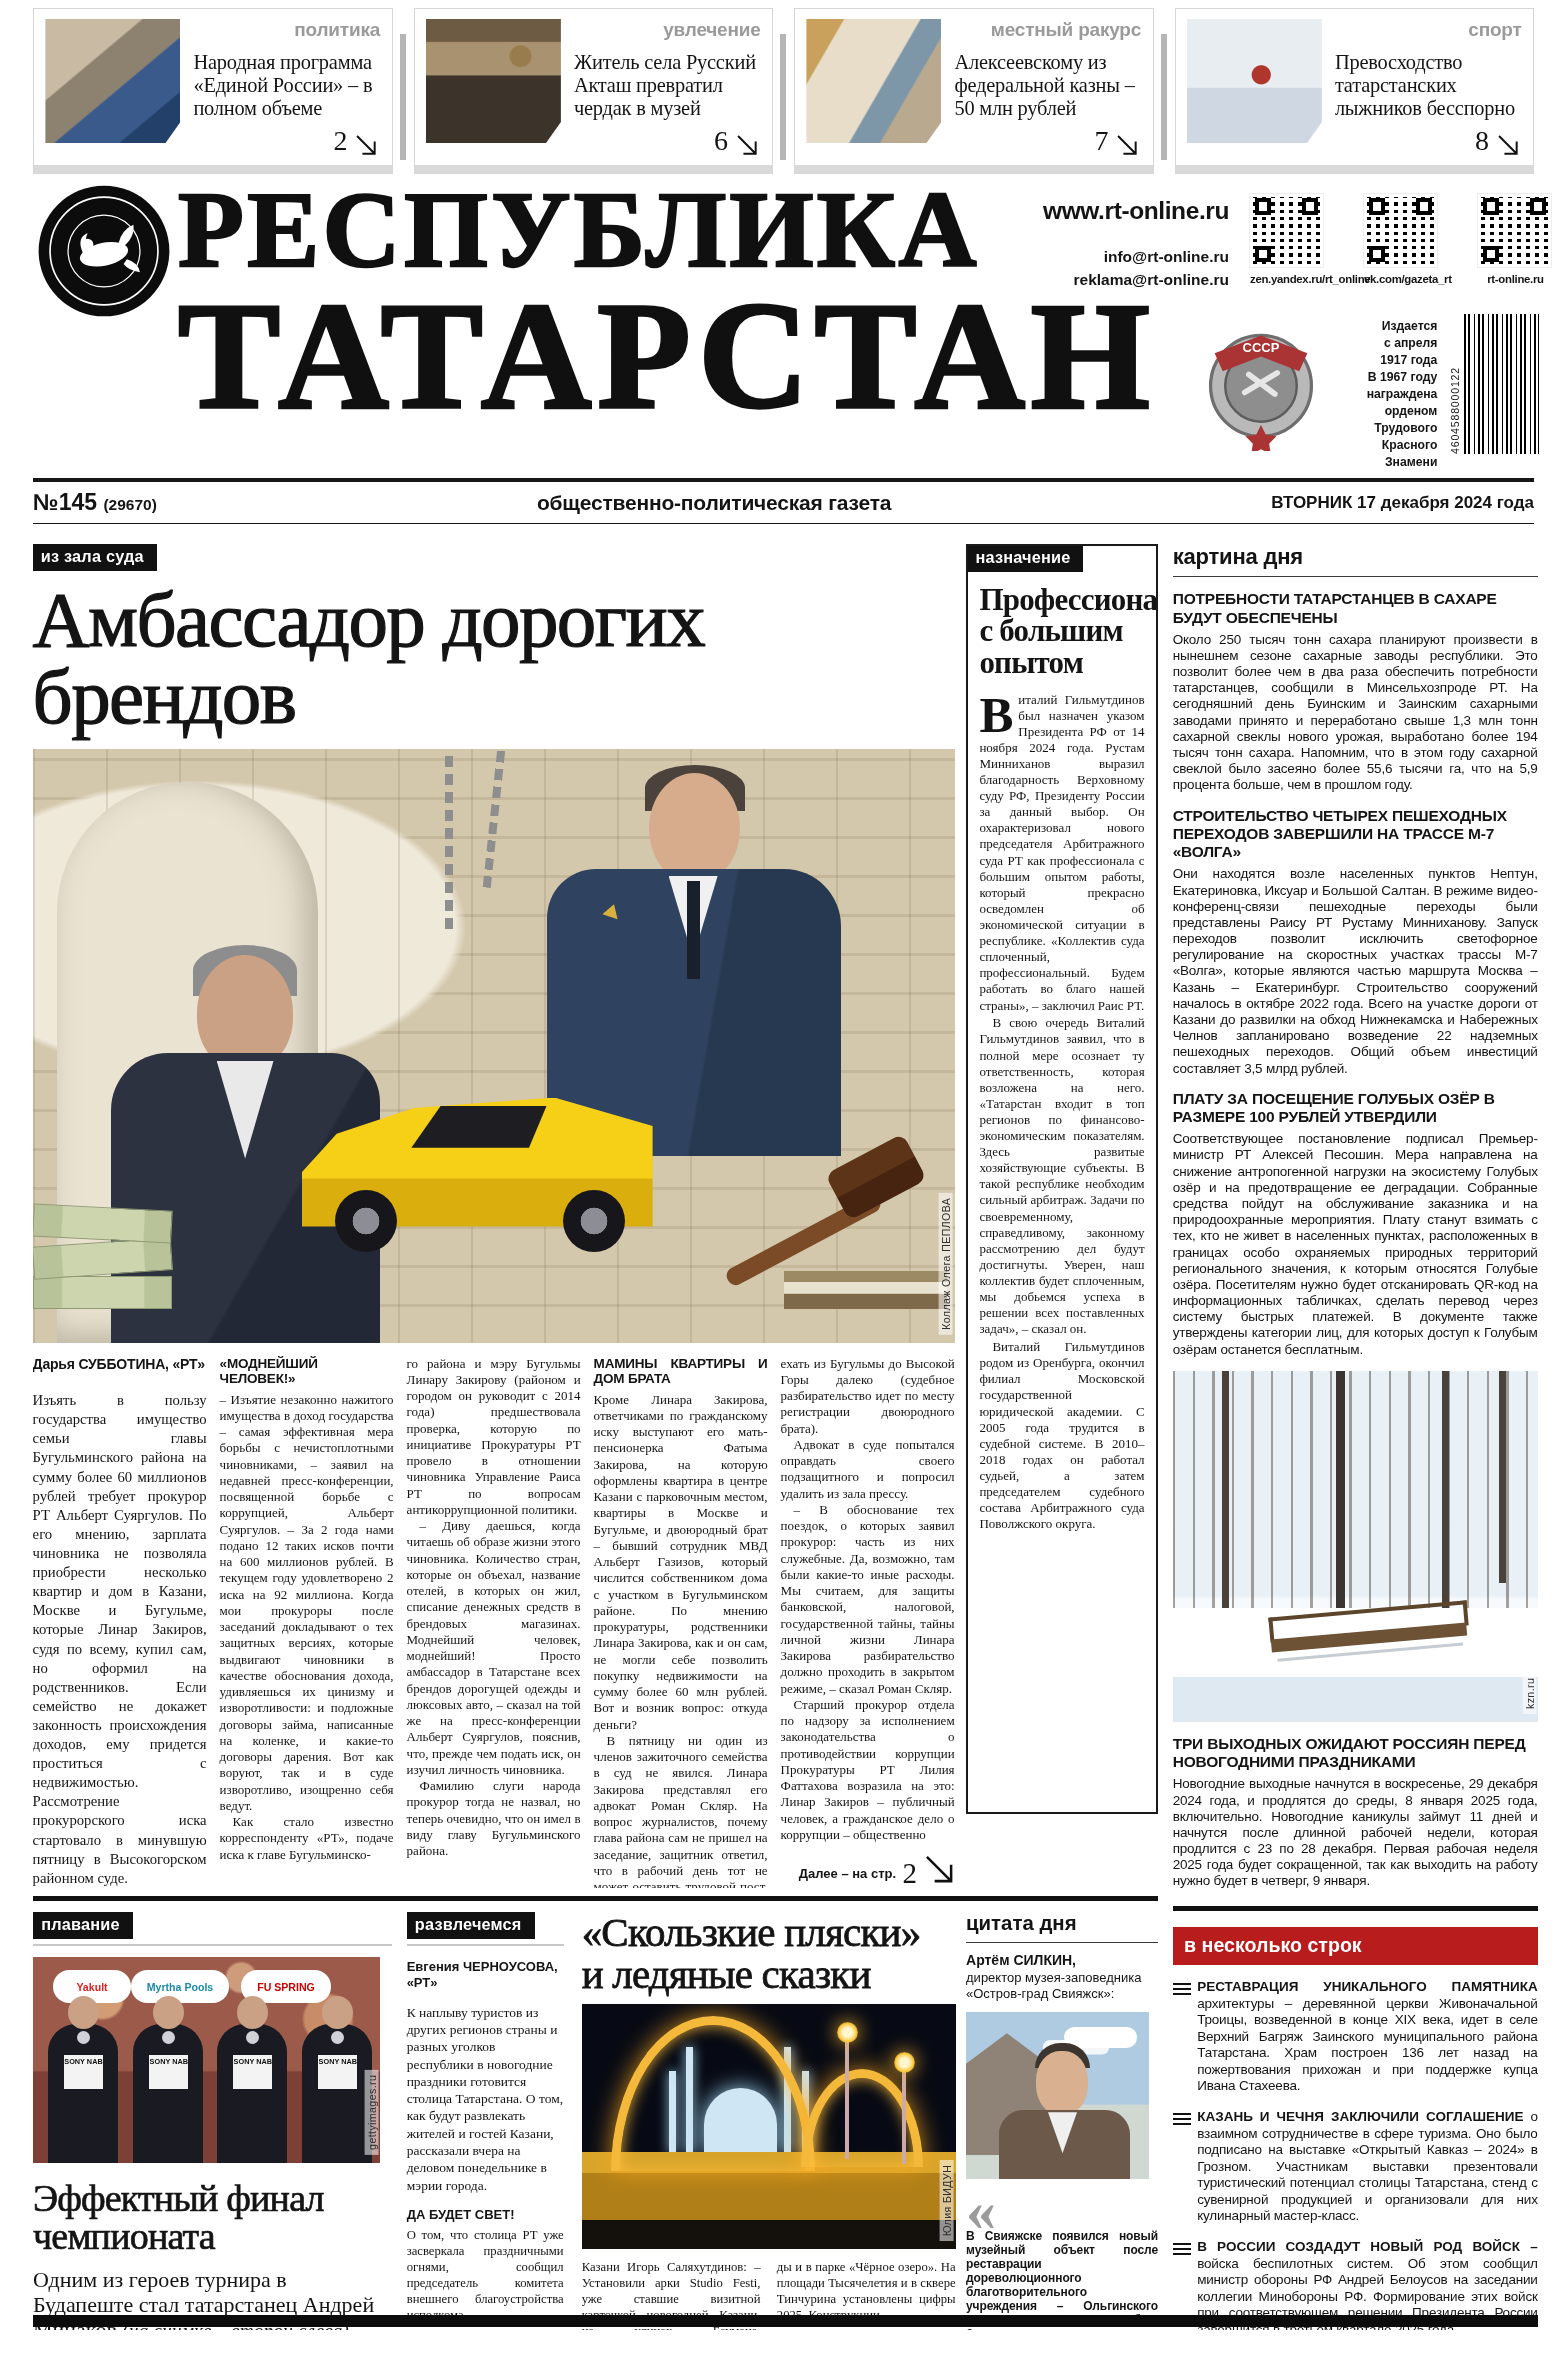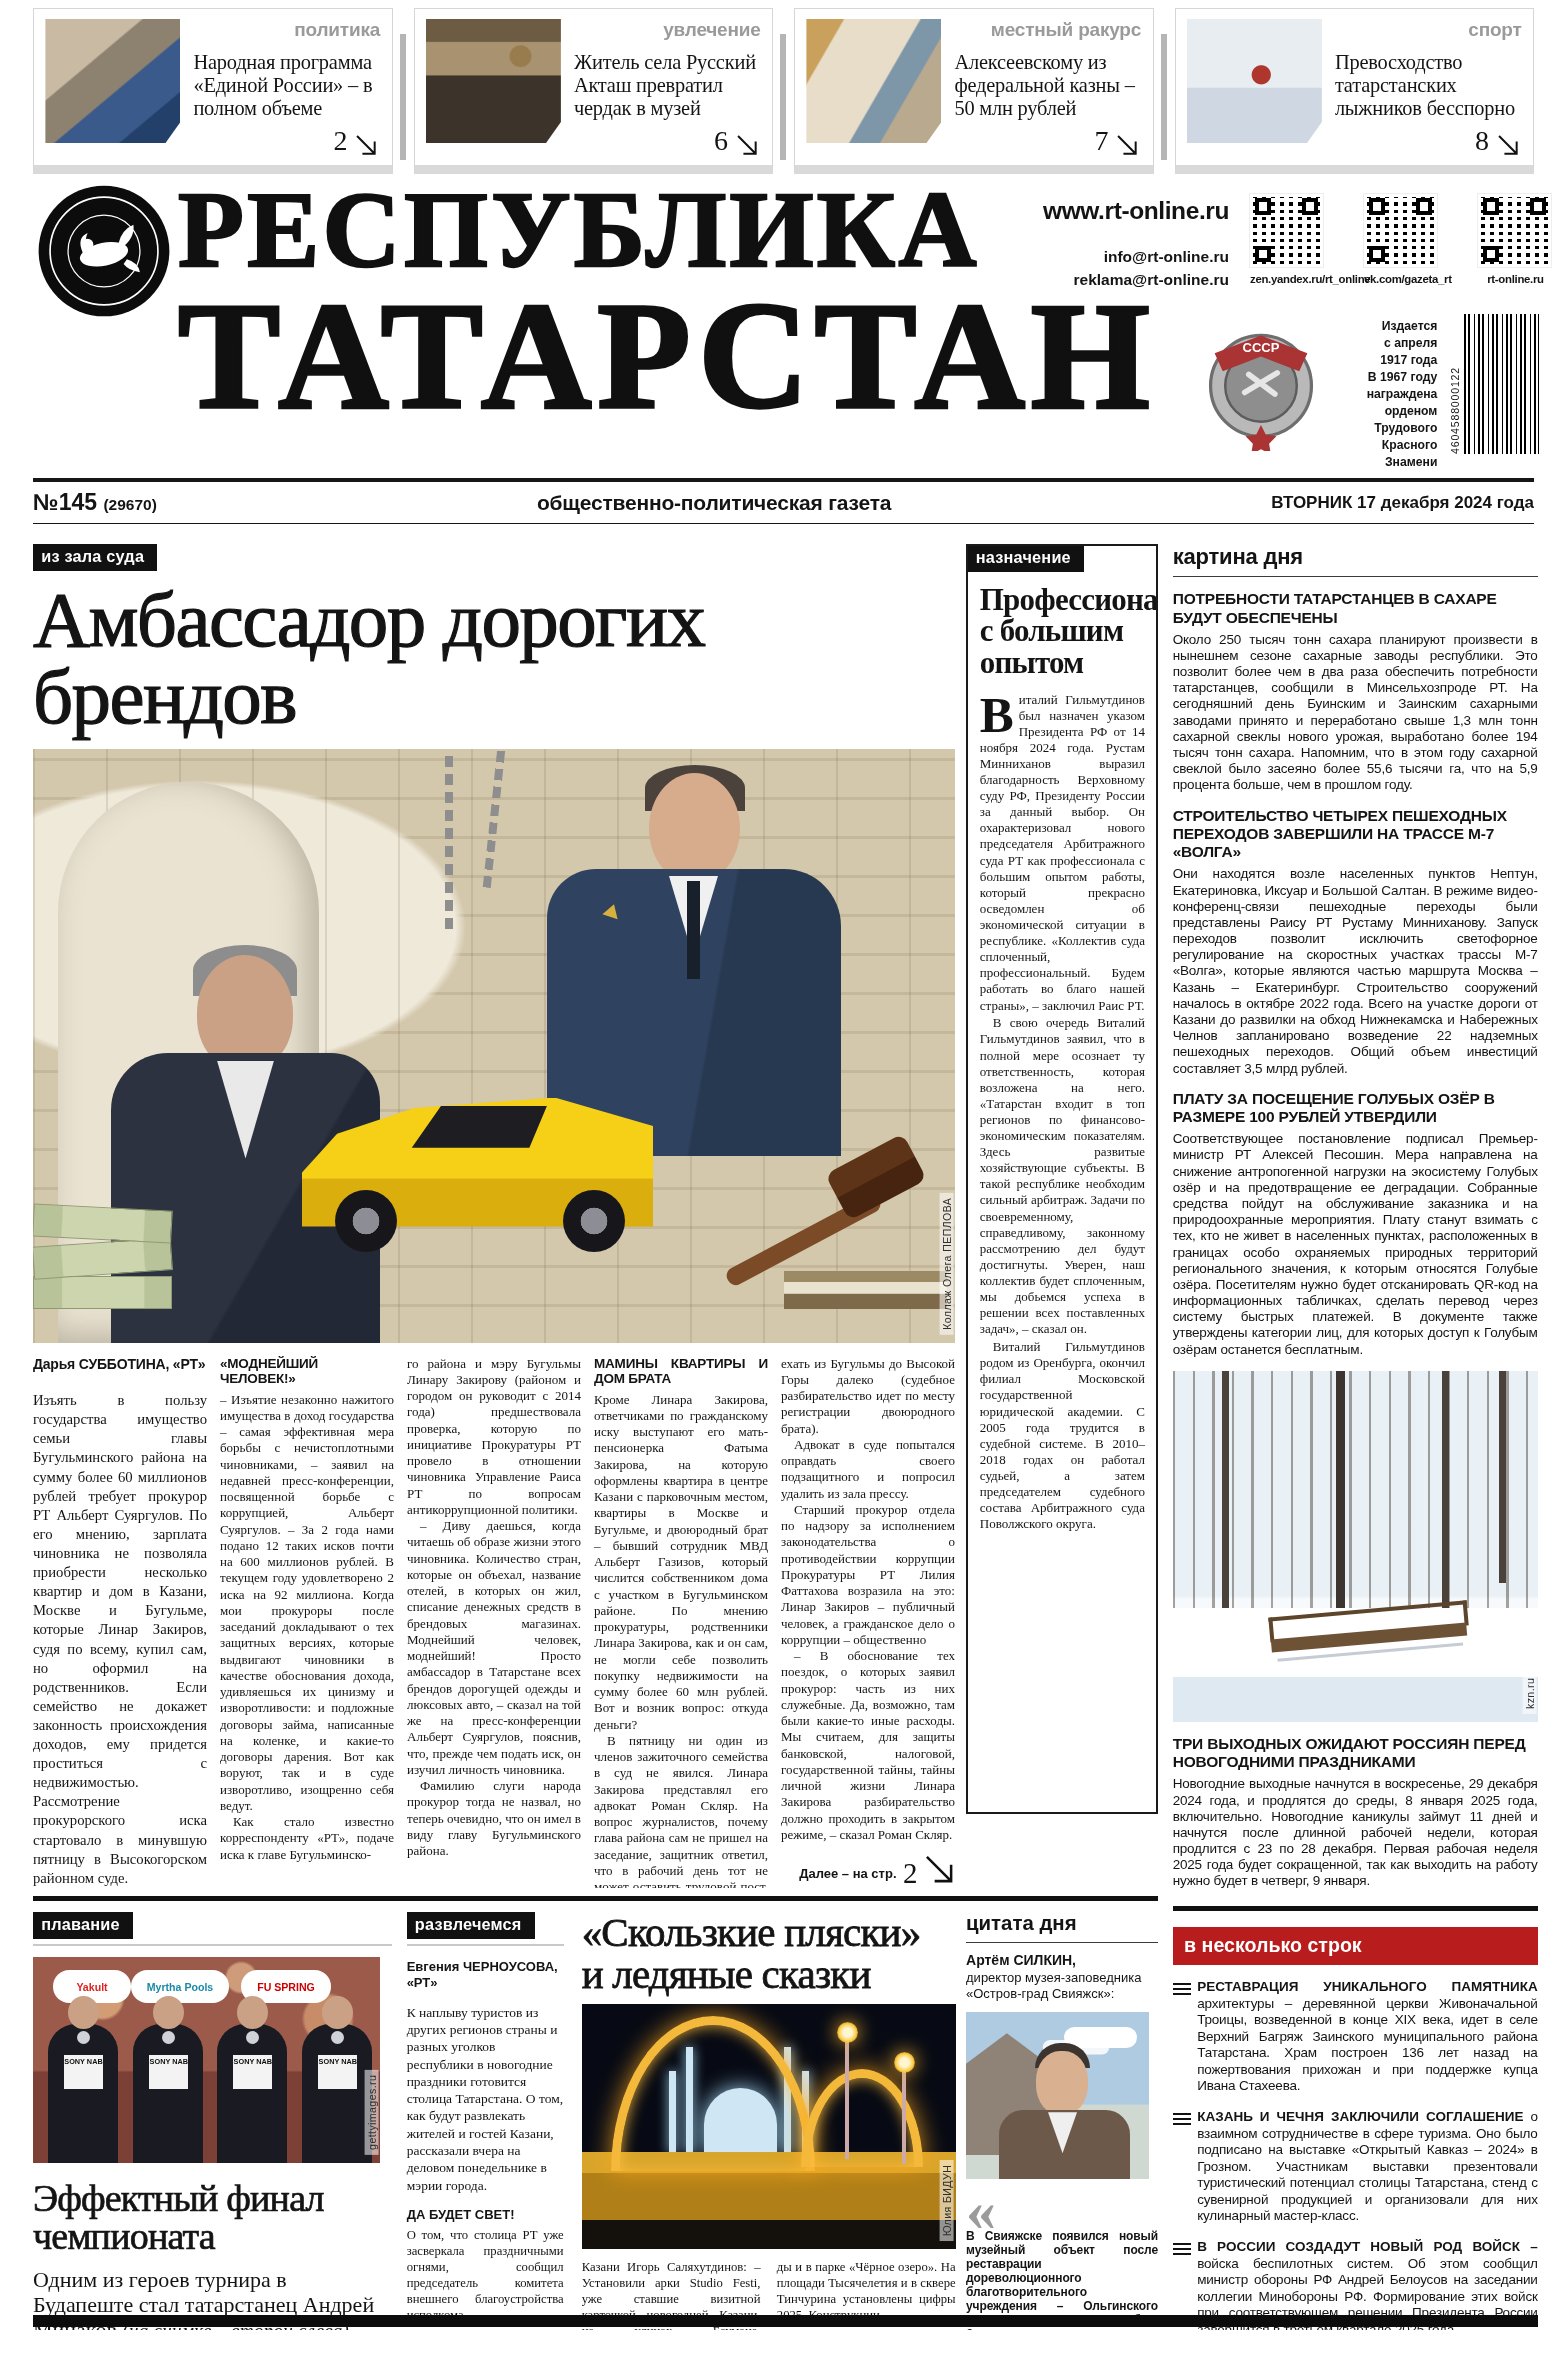--- a/index.html
+++ b/index.html
@@ -67,7 +67,7 @@
   
   .main-row{display:flex;padding:0 29px 0 33px;margin-top:19.6px;}
   .left-main{width:1125px;}
-  .top-row{display:flex;}
+  .top-row{display:flex;justify-content:flex-end;}
   .court{width:922px;}
   .appoint-col{width:192px;margin-left:11.4px;}
   .rail{width:365px;margin-left:14.7px;}

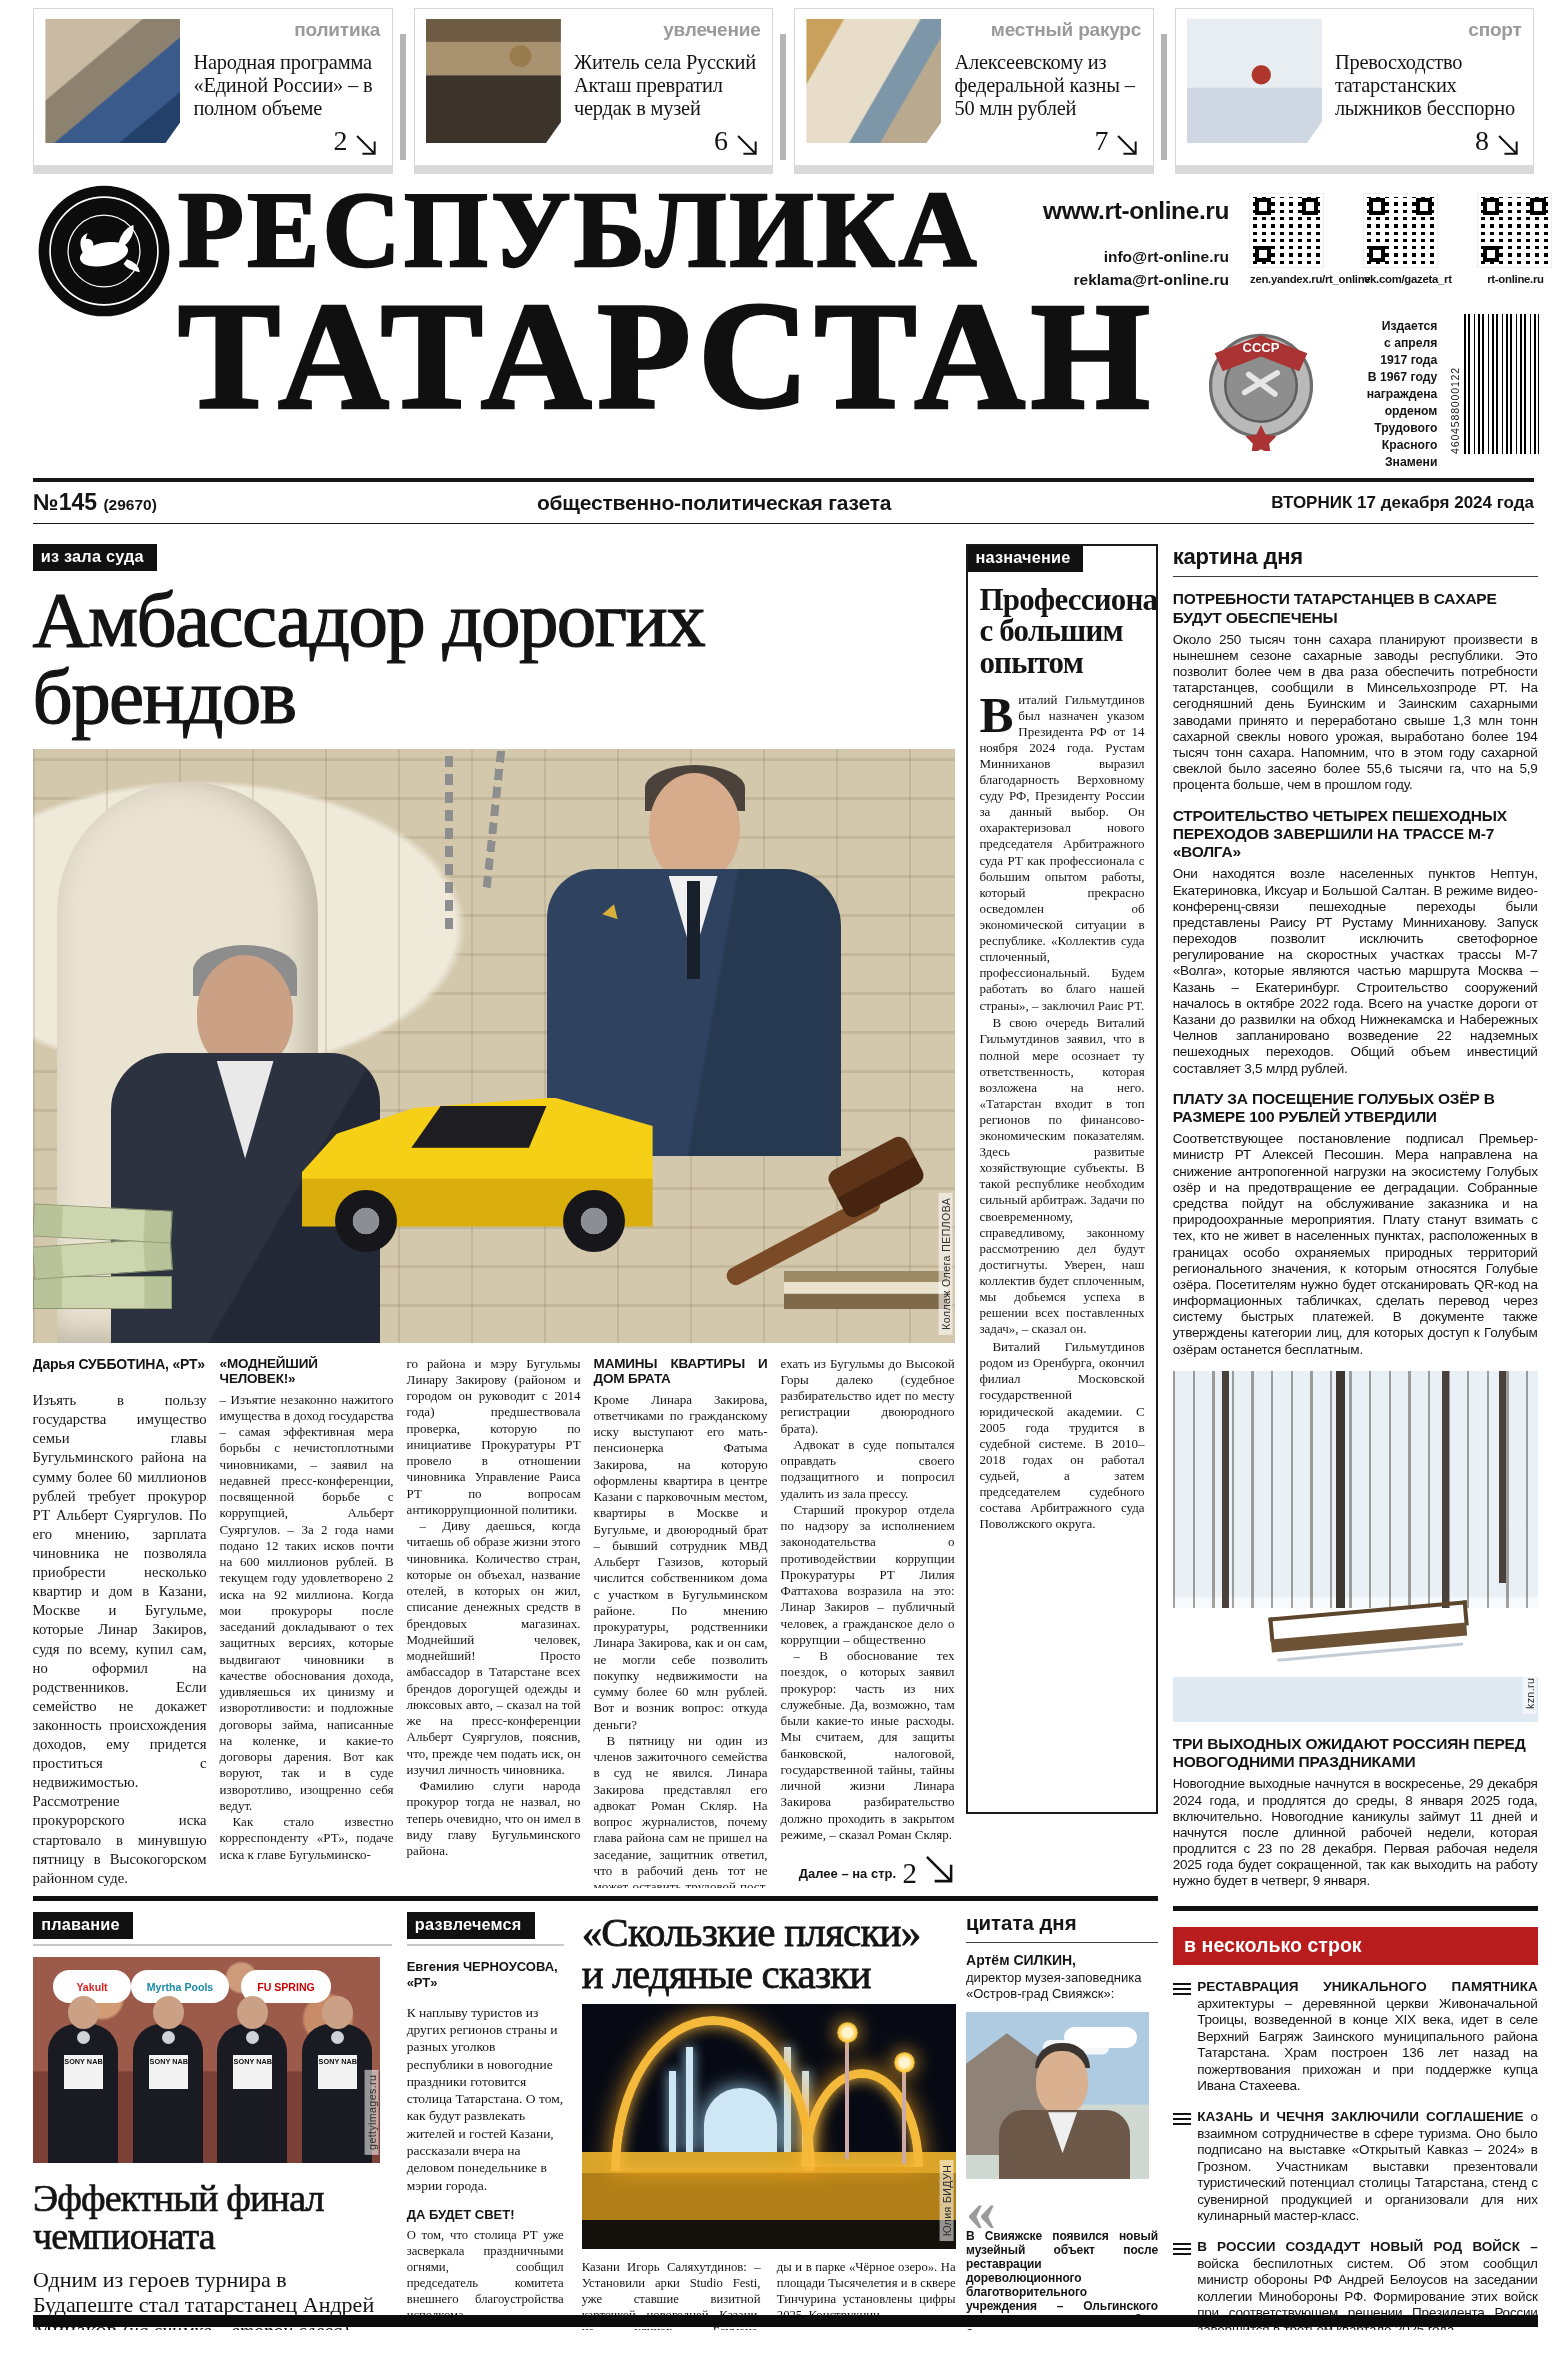--- a/index.html
+++ b/index.html
@@ -445,8 +445,8 @@
             <div class="acol">
               <p>ехать из Бугульмы до Высокой Горы далеко (судебное разбирательство идет по месту регистрации двоюродного брата).</p>
               <p>Адвокат в суде попытался оправдать своего подзащитного и попросил удалить из зала прессу.</p>
+              <p>– В обоснование тех поездок, о которых заявил прокурор: часть из них служебные. Да, возможно, там были какие-то иные расходы. Мы считаем, для защиты банковской, налоговой, государственной тайны, тайны личной жизни Линара Закирова разбирательство должно проходить в закрытом режиме, – сказал Роман Скляр.</p>
               <p>Старший прокурор отдела по надзору за исполнением законодательства о противодействии коррупции Прокуратуры РТ Лилия Фаттахова возразила на это: Линар Закиров – публичный человек, а гражданское дело о коррупции – общественно</p>
-              <p>– В обоснование тех поездок, о которых заявил прокурор: часть из них служебные. Да, возможно, там были какие-то иные расходы. Мы считаем, для защиты банковской, налоговой, государственной тайны, тайны личной жизни Линара Закирова разбирательство должно проходить в закрытом режиме, – сказал Роман Скляр.</p>
               <div class="jump-line">
                 <span class="jl">Далее – на стр.</span>
                 <span class="jp">2</span>

